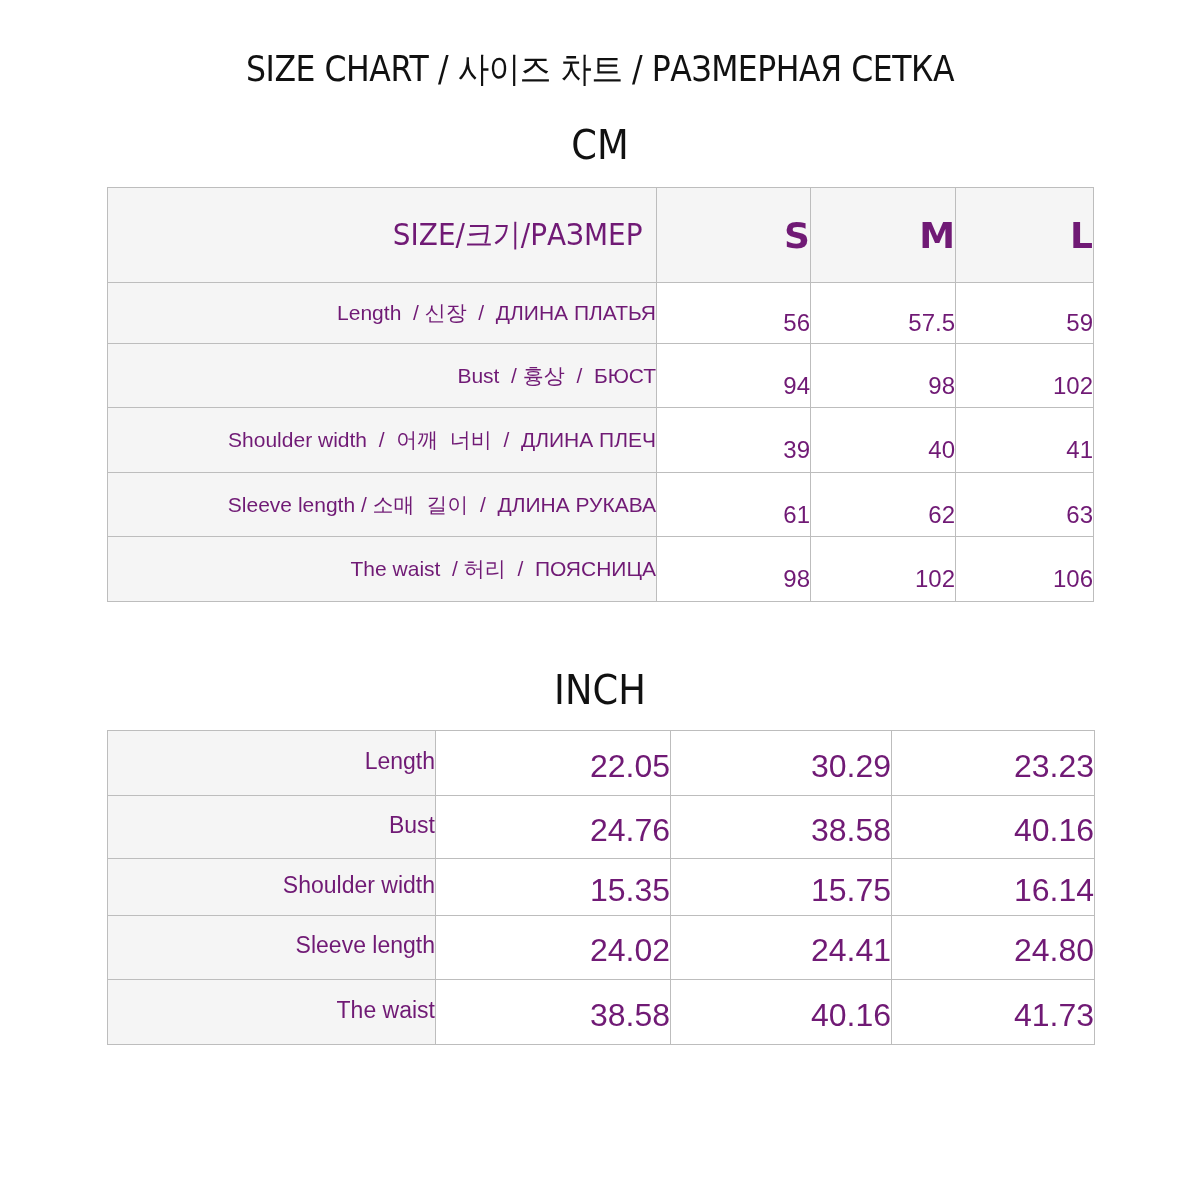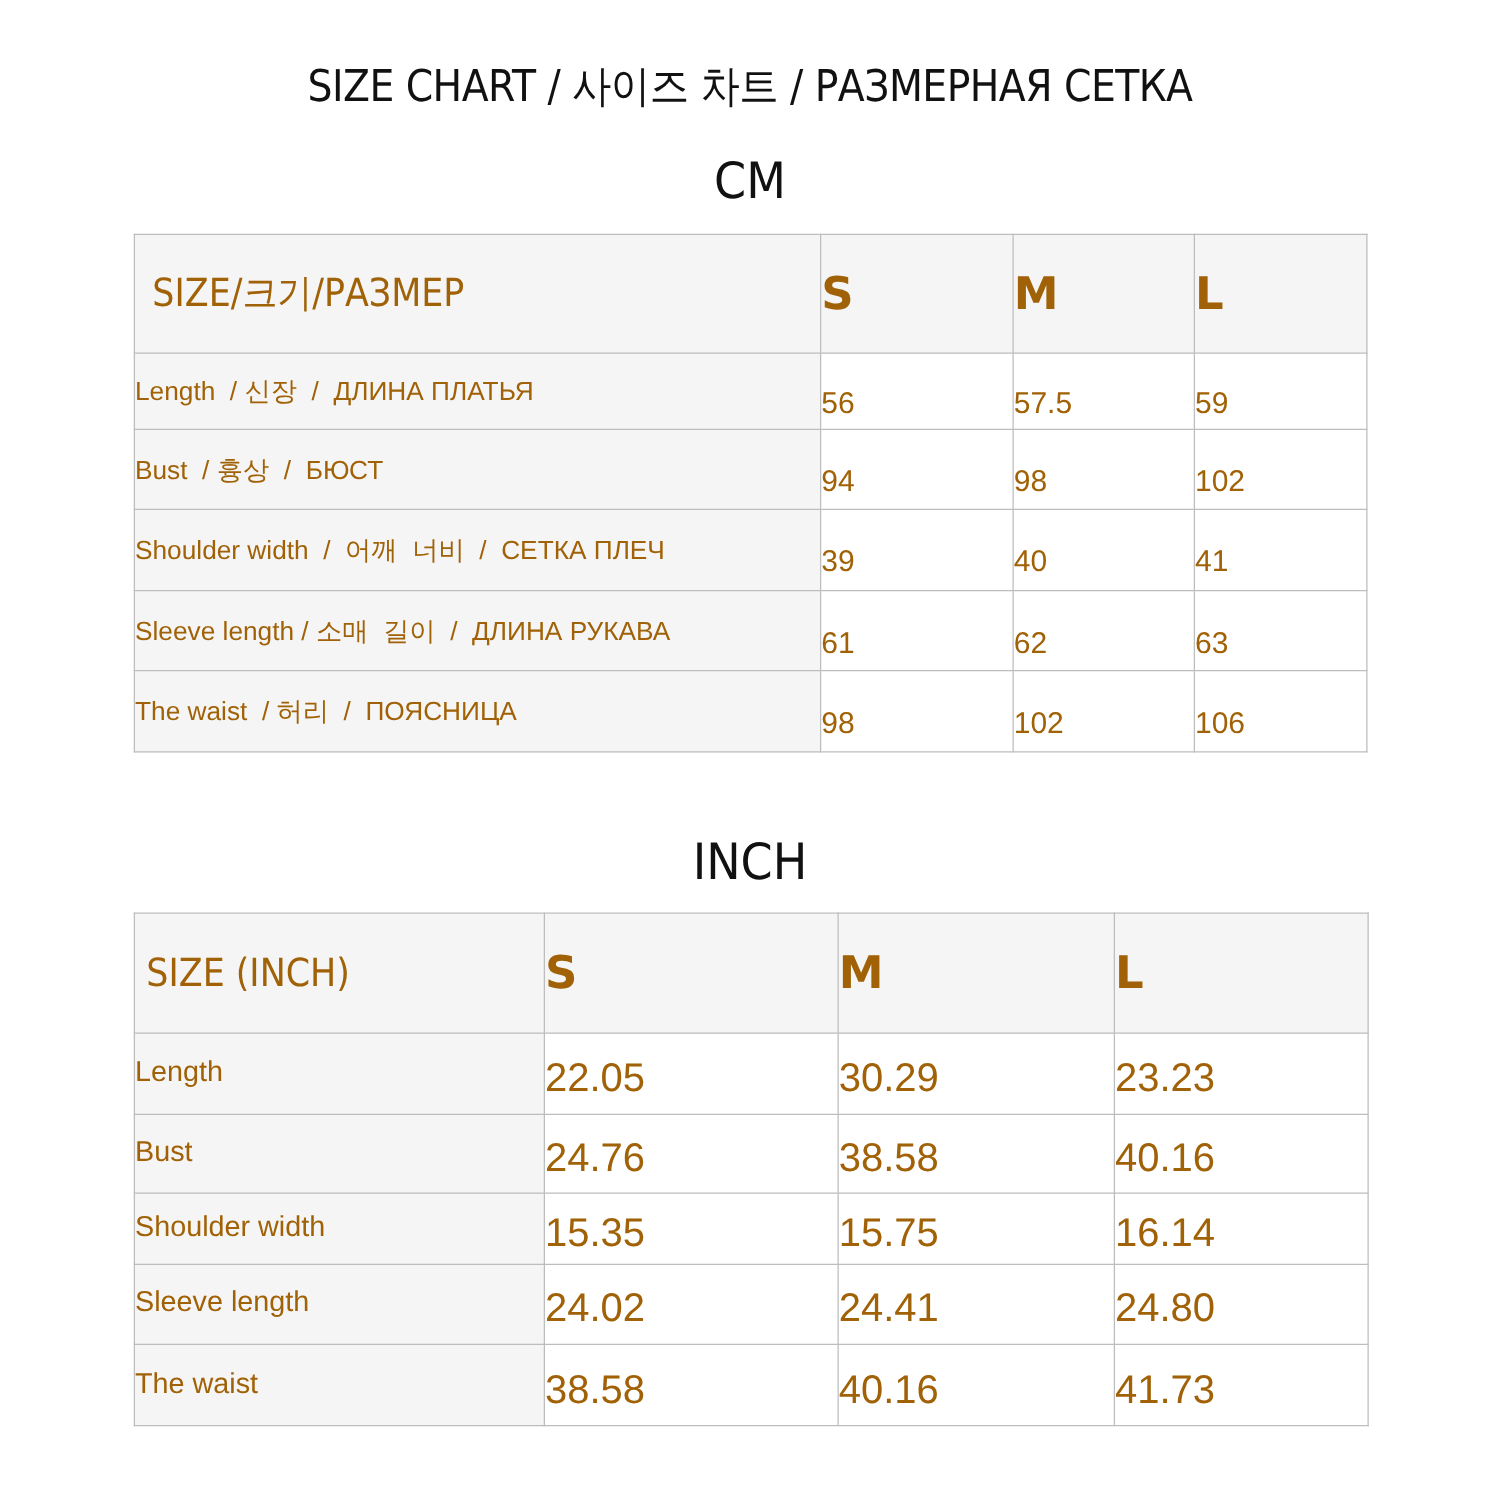--- a/index.html
+++ b/index.html
@@ -19,8 +19,8 @@
       table-layout: fixed;
     }
     table.sizes td, table.sizes th {
-      border: 1px solid #bdbdbd; text-align: left; vertical-align: middle;
-      padding: 0; color: #a16207;
+      border: 1px solid #bdbdbd; text-align: right; vertical-align: middle;
+      padding: 0; color: #701a75;
     }
     .hdr { background: #f5f5f5; }
     .lbl { background: #f5f5f5; }

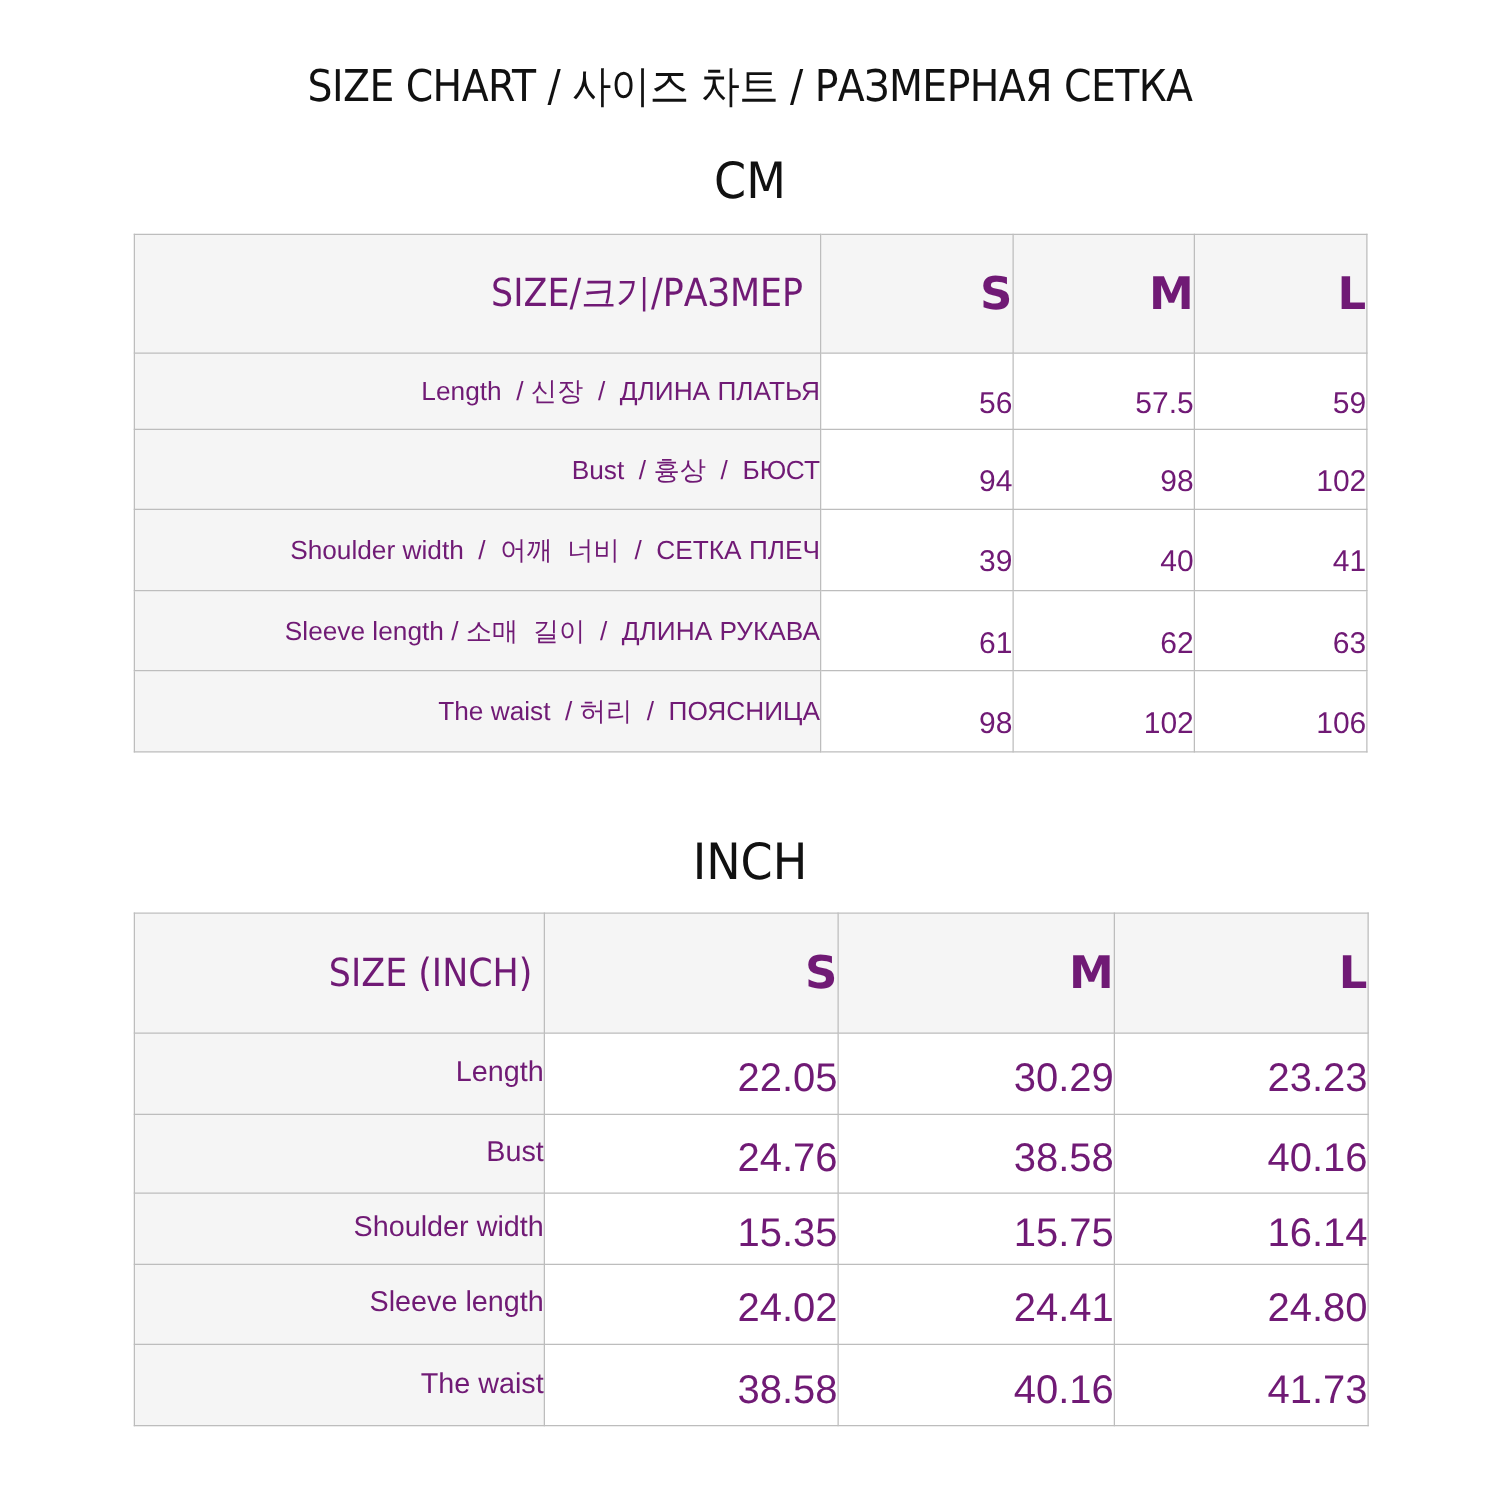--- a/index.html
+++ b/index.html
@@ -69,7 +69,7 @@
     <td class="val">102</td>
   </tr>
   <tr style="height:65px">
-    <td class="lbl"><span style="white-space:pre">Shoulder width  /  어깨  너비  /  СЕТКА ПЛЕЧ</span></td>
+    <td class="lbl"><span style="white-space:pre">Shoulder width  /  어깨  너비  /  ДЛИНА ПЛЕЧ</span></td>
     <td class="val">39</td>
     <td class="val">40</td>
     <td class="val">41</td>

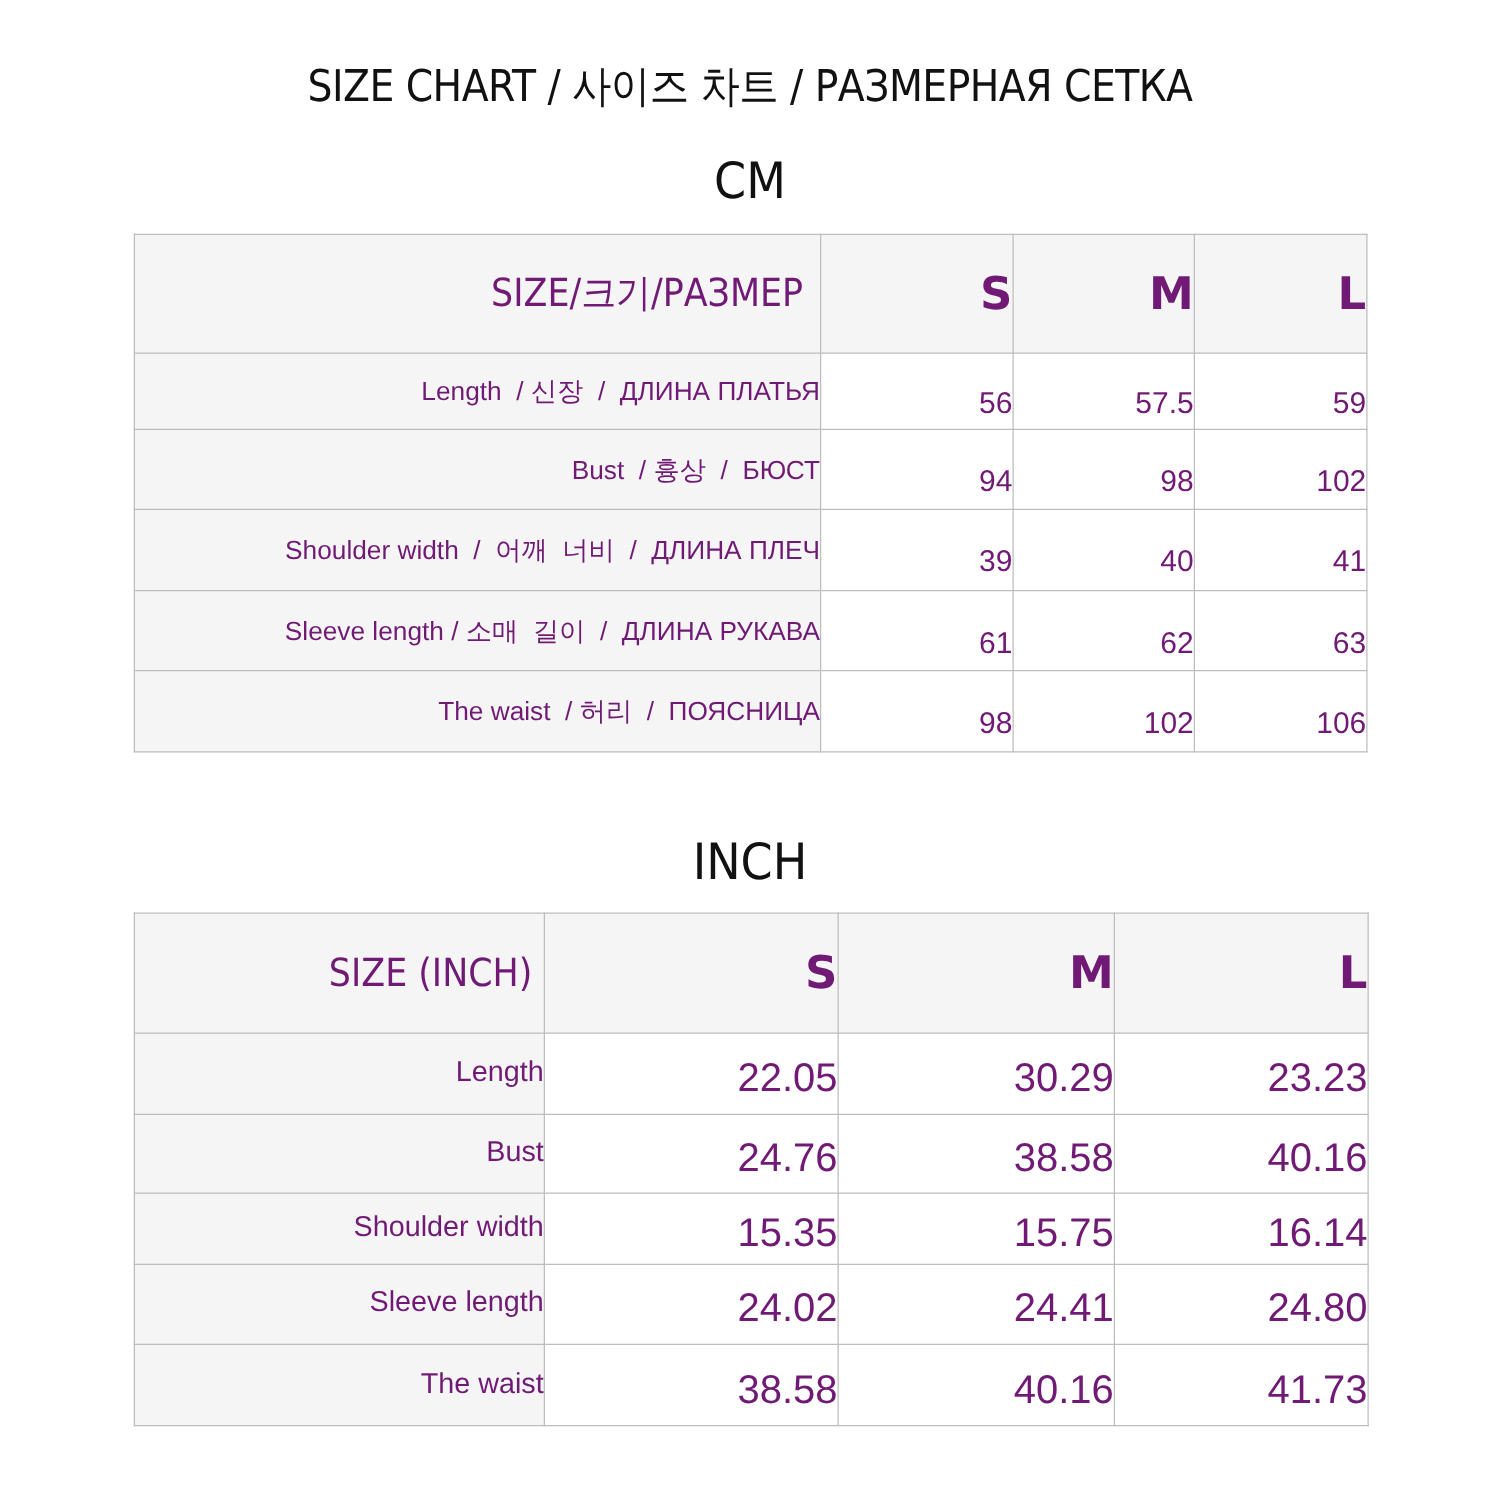--- a/index.html
+++ b/index.html
@@ -99,12 +99,6 @@
       <col style="width:203px">
   </colgroup>
   <tbody>
-      <tr style="height:96px">
-    <th class="hdr"><span class="hdr-label">SIZE (INCH)</span></th>
-    <th class="hdr hdr-size">S</th>
-    <th class="hdr hdr-size">M</th>
-    <th class="hdr hdr-size">L</th>
-  </tr>
   <tr style="height:65px">
     <td class="lbl">Length</td>
     <td class="val">22.05</td>

